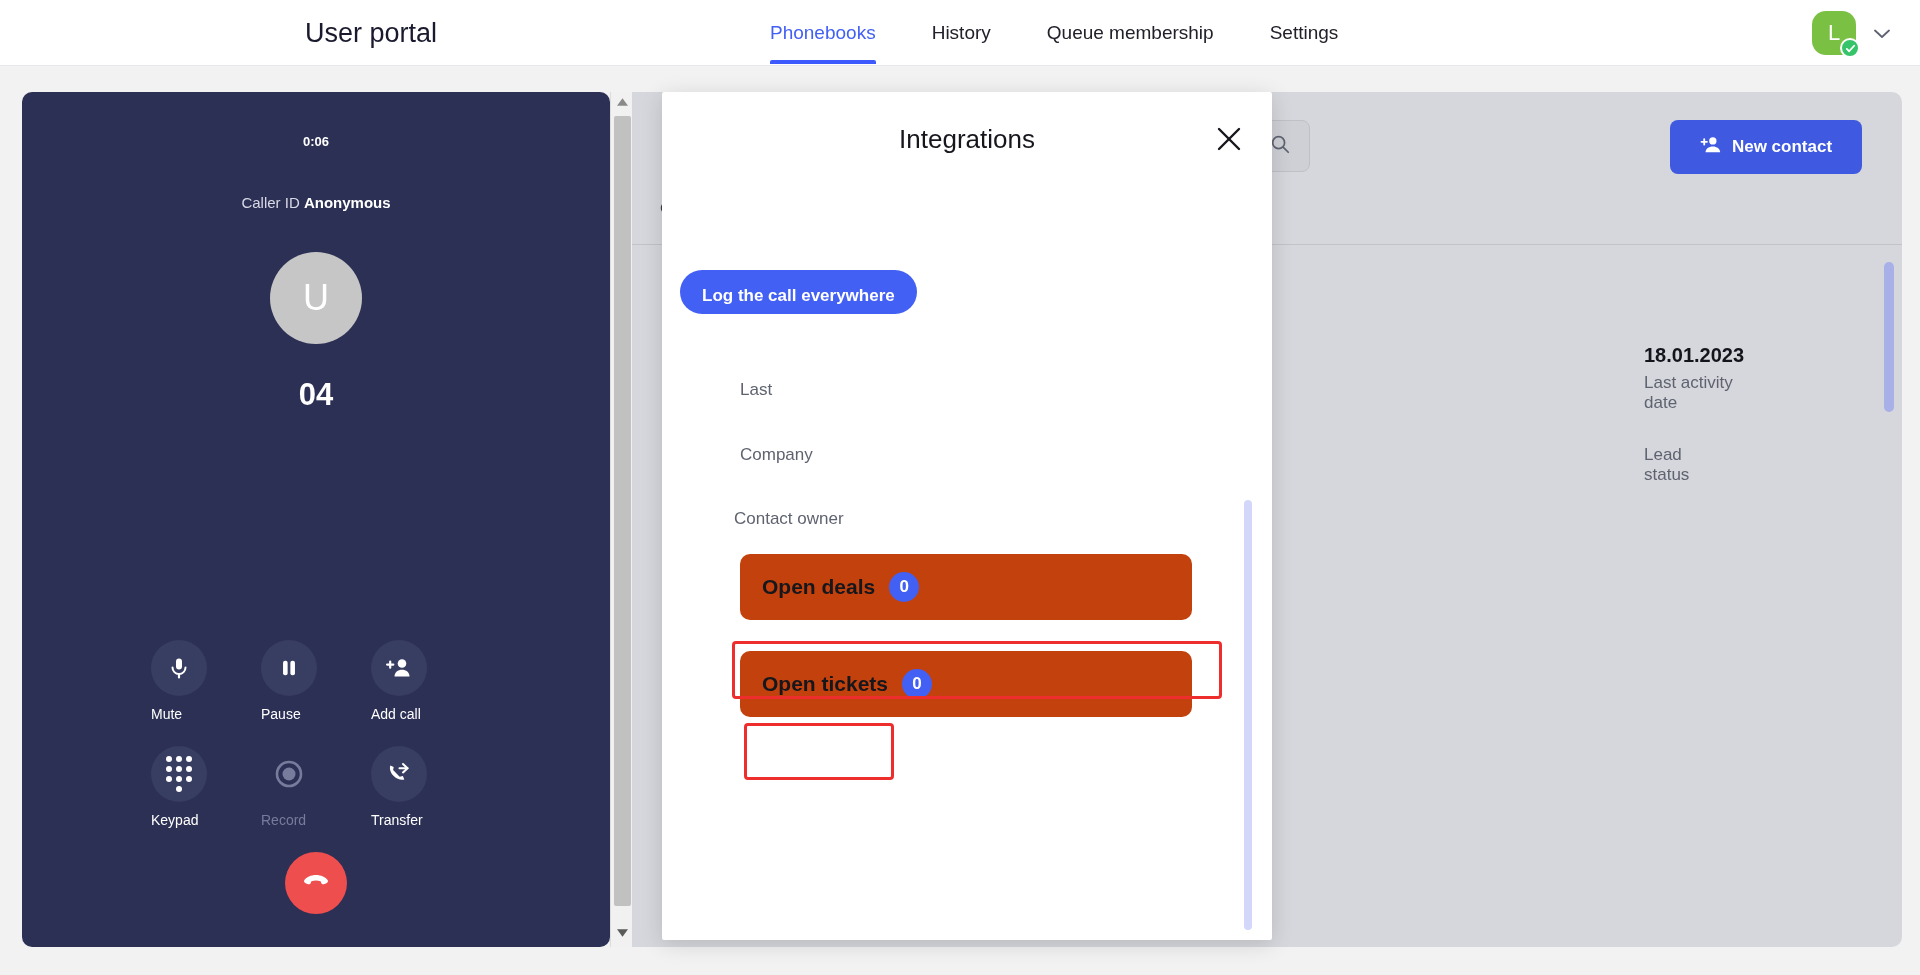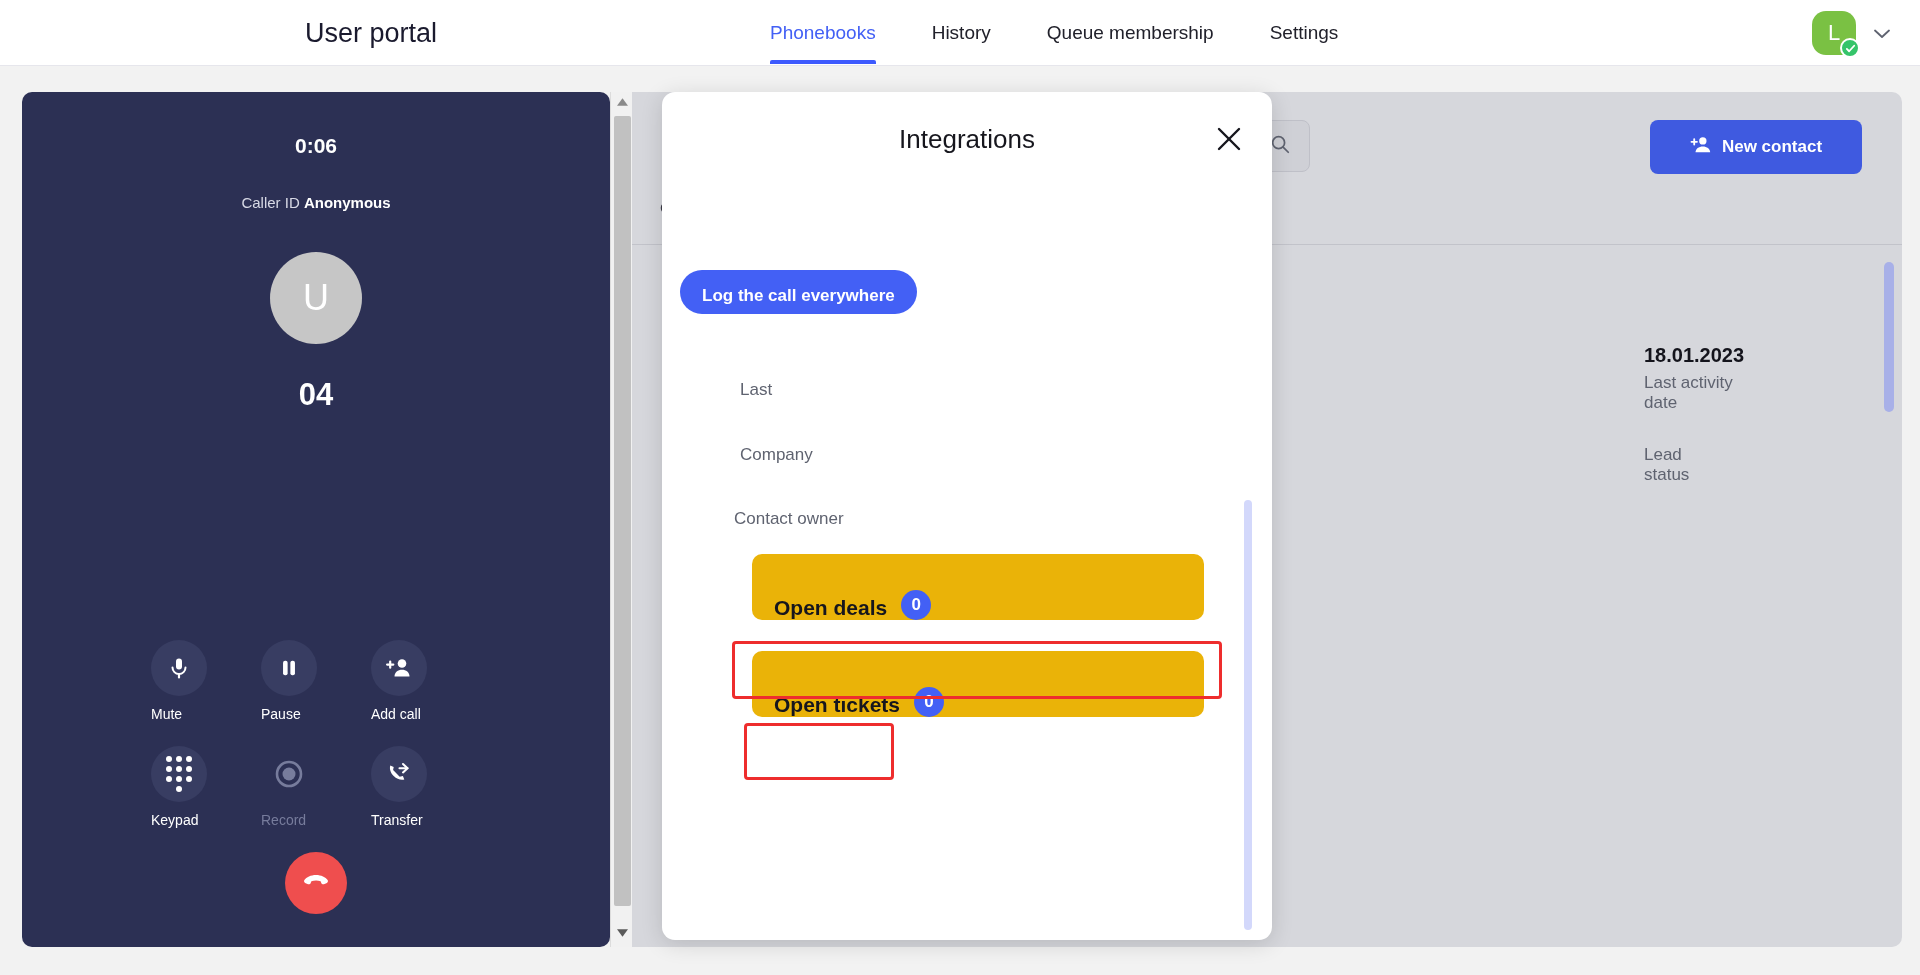--- a/index.html
+++ b/index.html
@@ -53,7 +53,7 @@
     background: #2c3054; border-radius: 10px; overflow: hidden; z-index: 20;
   }
   .call-timer { position: absolute; top: 42px; width: 100%; text-align: center;
-    color: #ffffff; font-size: 21px; font-weight: bold; }
+    color: #ffffff; font-size: 13px; font-weight: bold; }
   .call-callerid { position: absolute; top: 102px; width: 100%; text-align: center;
     color: #d8dae6; font-size: 15px; }
   .call-callerid b { color:#ffffff; }

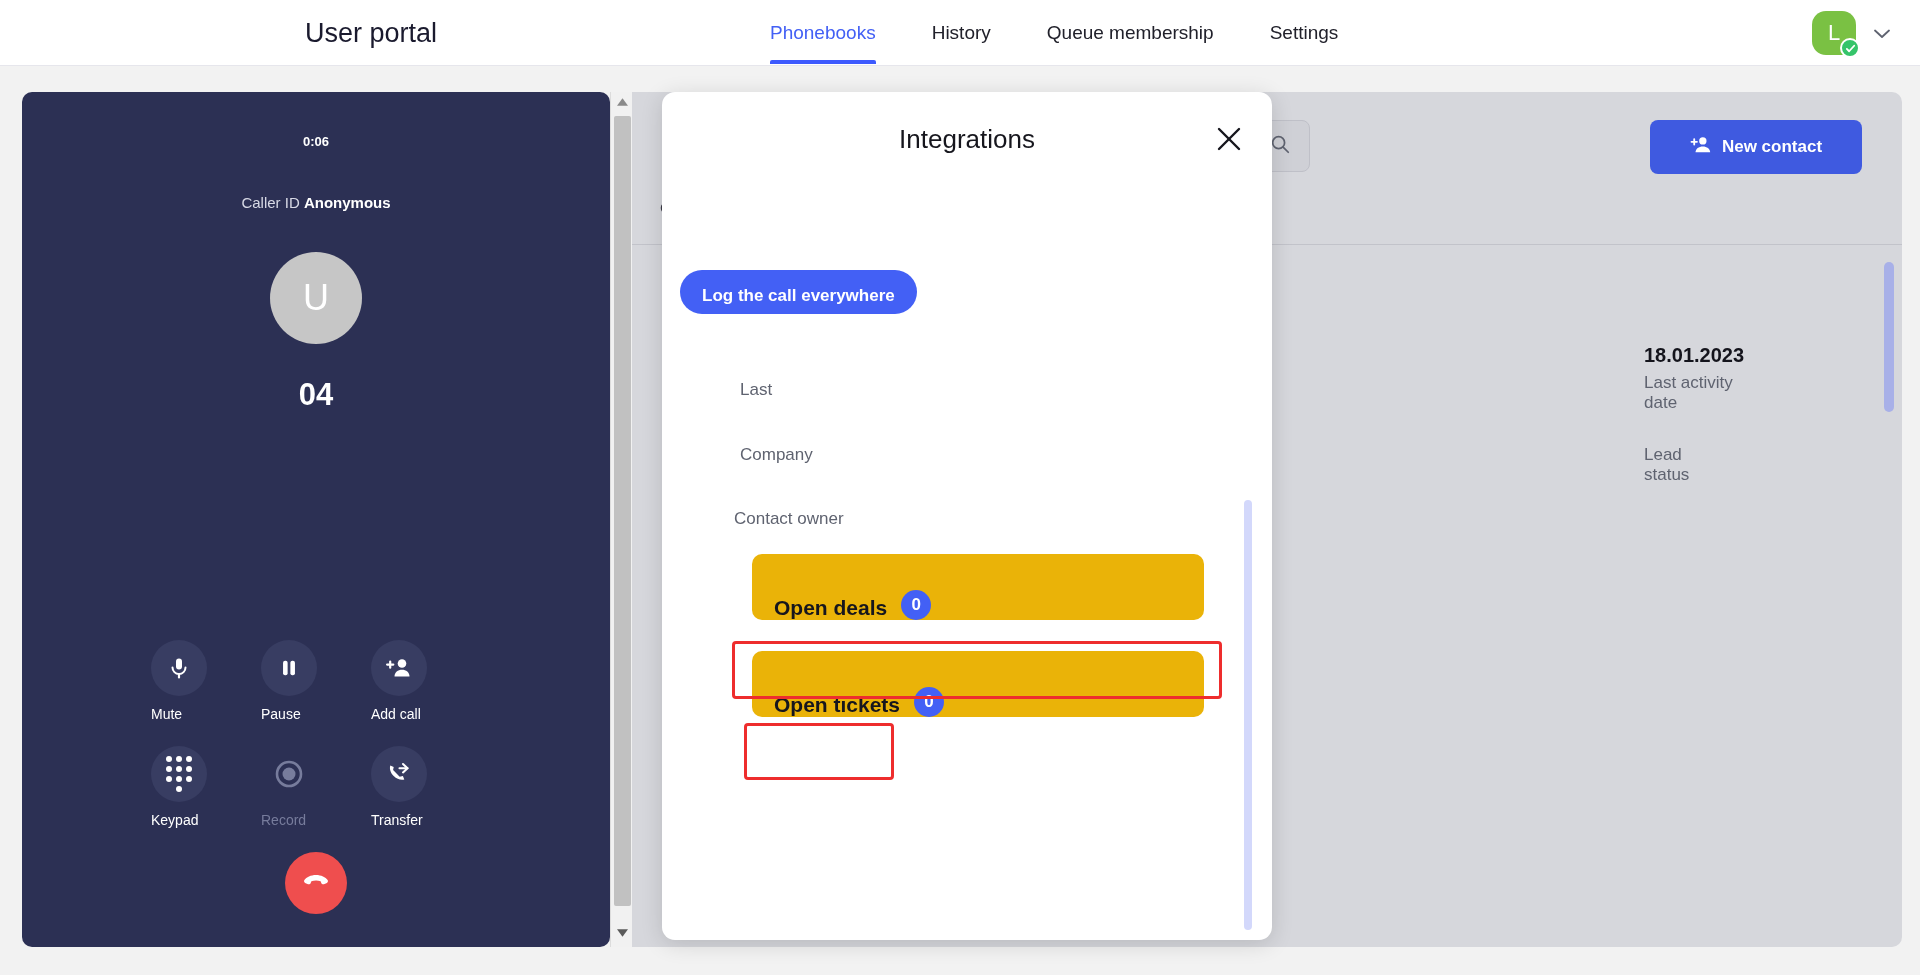--- a/index.html
+++ b/index.html
@@ -133,7 +133,7 @@
   
   .modal {
     position: absolute; left: 662px; top: 92px; width: 610px; height: 848px;
-    background: #ffffff; border-radius: 13px; z-index: 40;
+    background: #ffffff; border-radius: 2px; z-index: 40;
     box-shadow: 0 4px 22px rgba(0,0,0,0.14);
   }
   .modal-title {

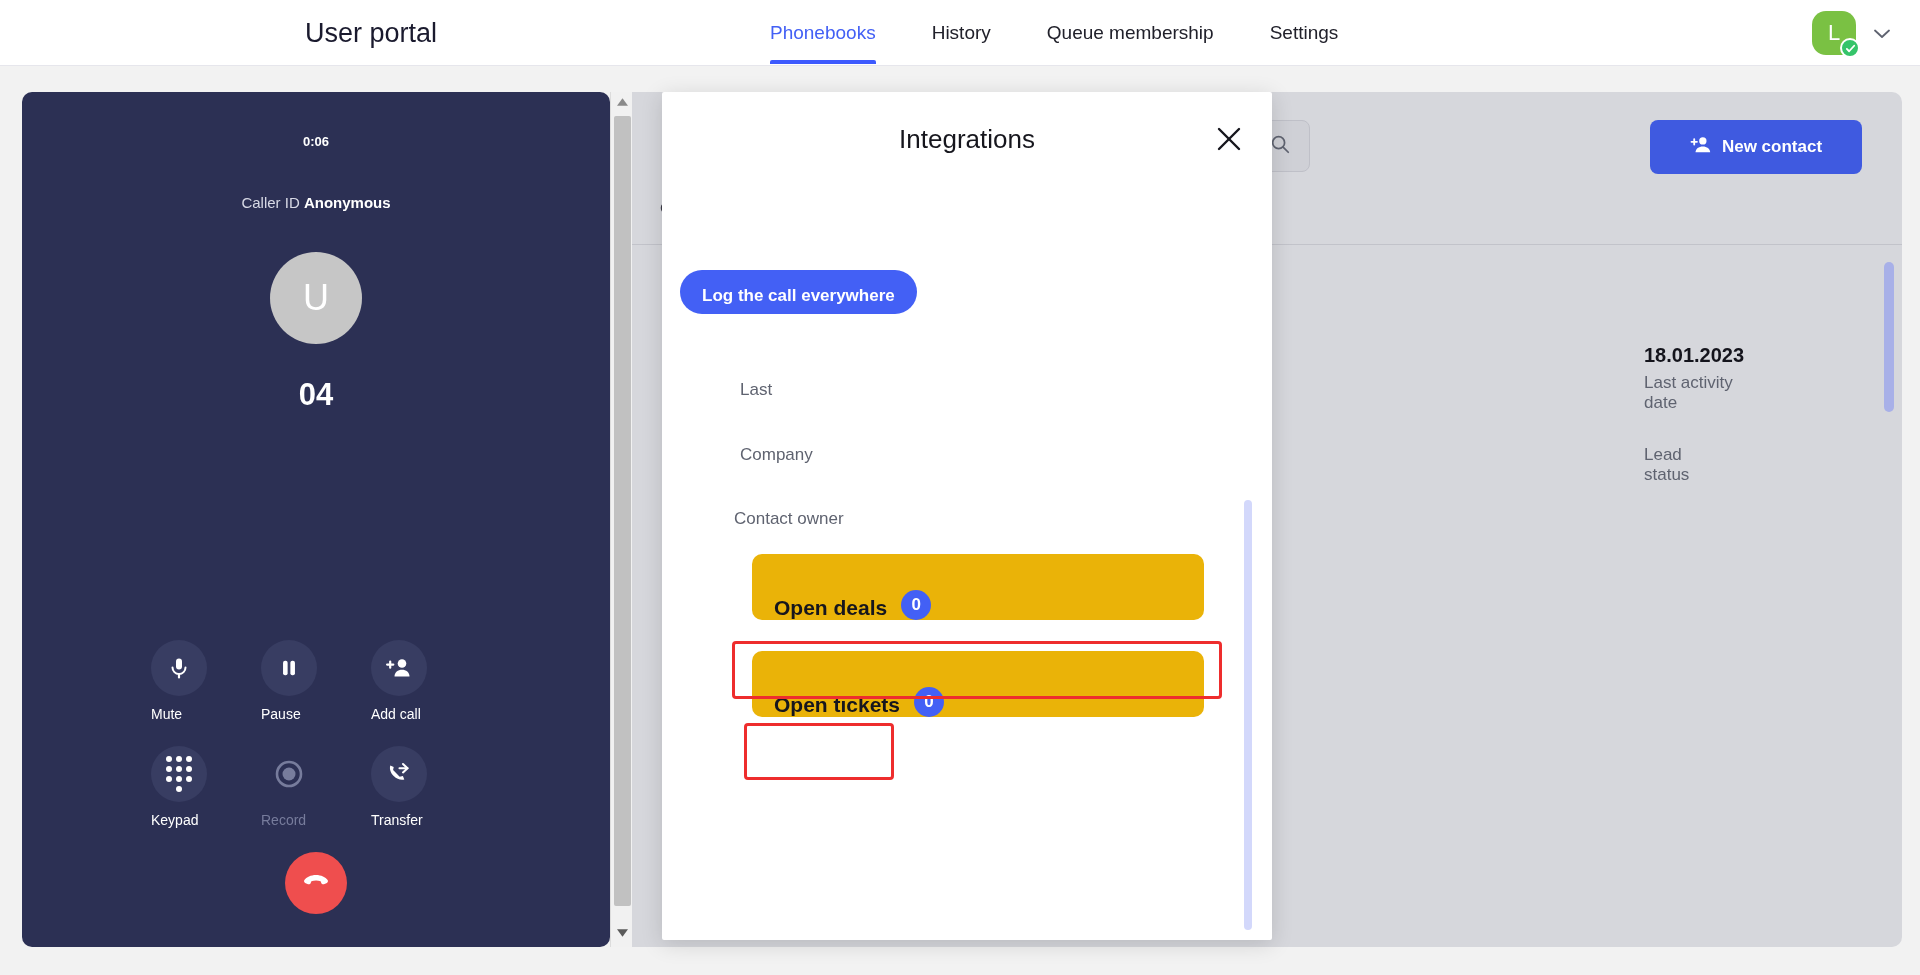--- a/index.html
+++ b/index.html
@@ -113,7 +113,7 @@
     display: flex; align-items: center; justify-content: flex-end; padding-right: 18px;
   }
   .bg-newcontact {
-    position: absolute; right: 40px; top: 28px; width: 212px; height: 54px;
+    position: absolute; right: 40px; top: 28px; width: 192px; height: 54px;
     background: #3f5ae0; border-radius: 8px; color: #fff;
     display: flex; align-items: center; justify-content: center; gap: 10px;
     font-size: 17px; font-weight: bold; cursor: pointer;

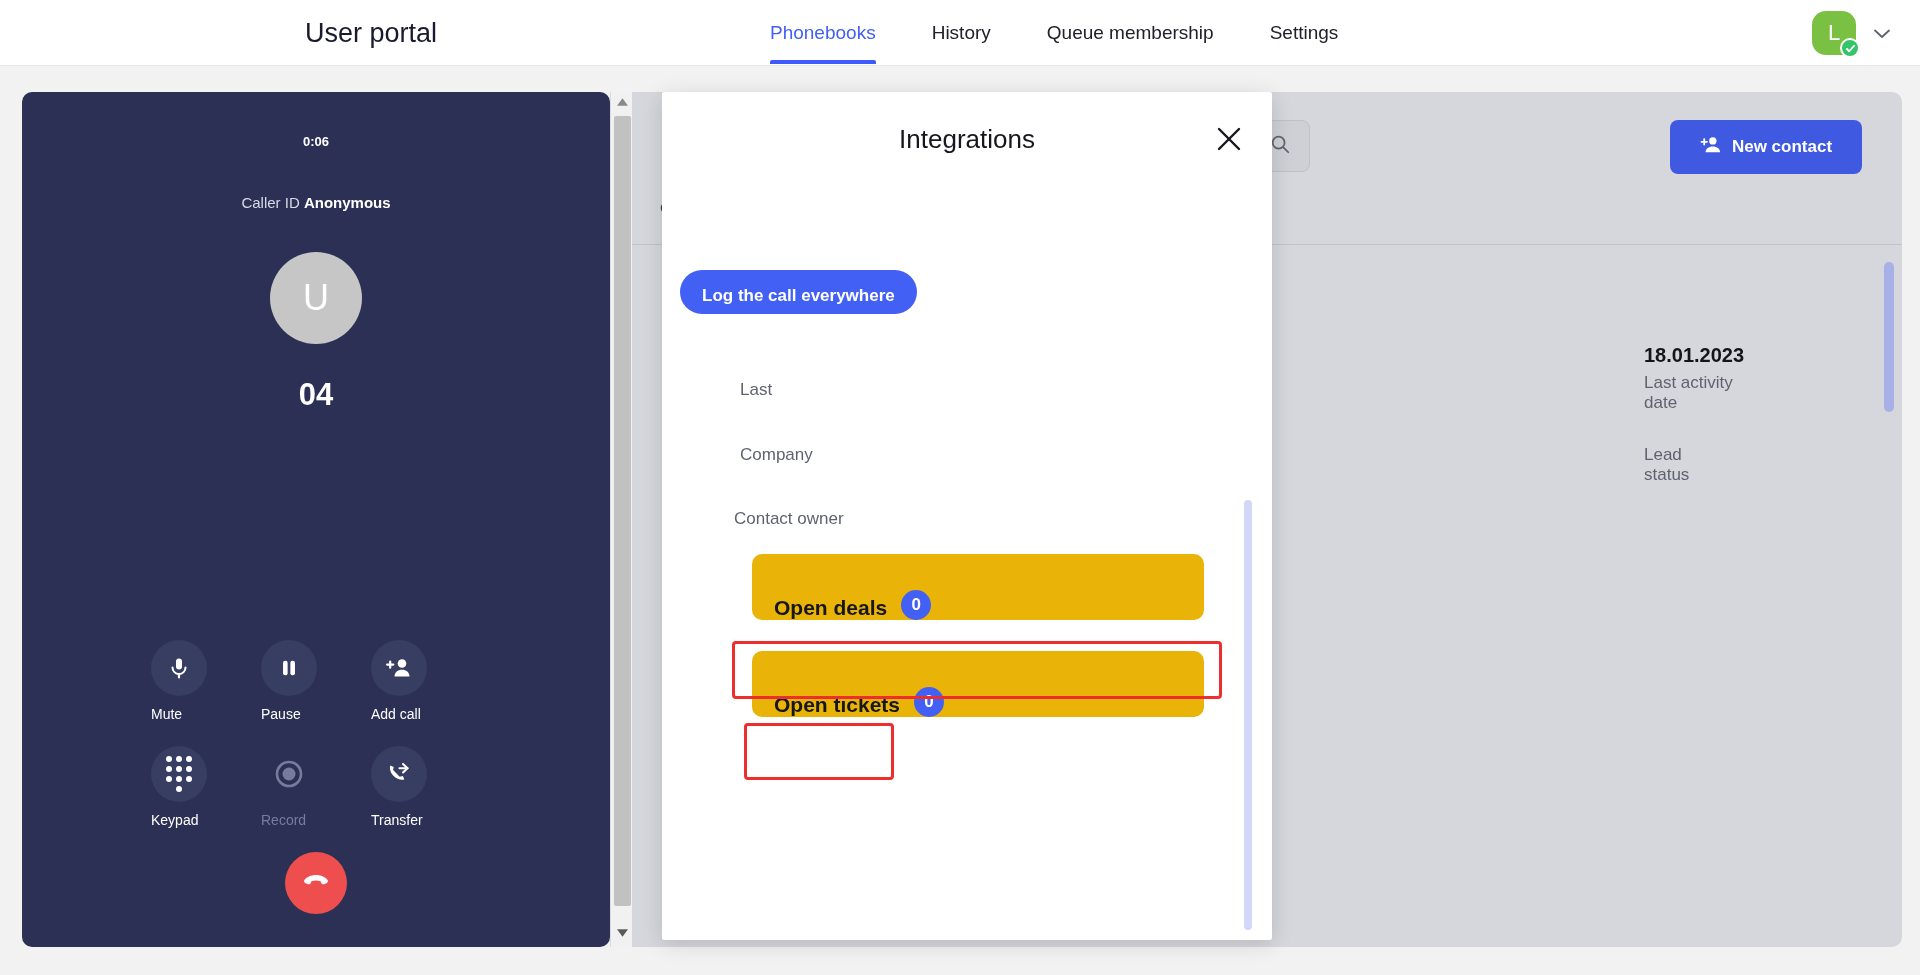--- a/index.html
+++ b/index.html
@@ -159,9 +159,9 @@
   .f-owner     { left: 72px;  top: 417px; }
 
   .card {
-    position: absolute; left: 90px; width: 452px; height: 66px;
-    background: #eab308; border-radius: 10px;
-    display: flex; align-items: flex-end; padding-left: 22px; gap: 14px;
+    position: absolute; left: 78px; width: 452px; height: 66px;
+    background: #c2410c; border-radius: 10px;
+    display: flex; align-items: center; padding-left: 22px; gap: 14px;
     cursor: pointer;
   }
   .card .lbl { font-size: 21px; color: #16161d; font-weight: bold; }

